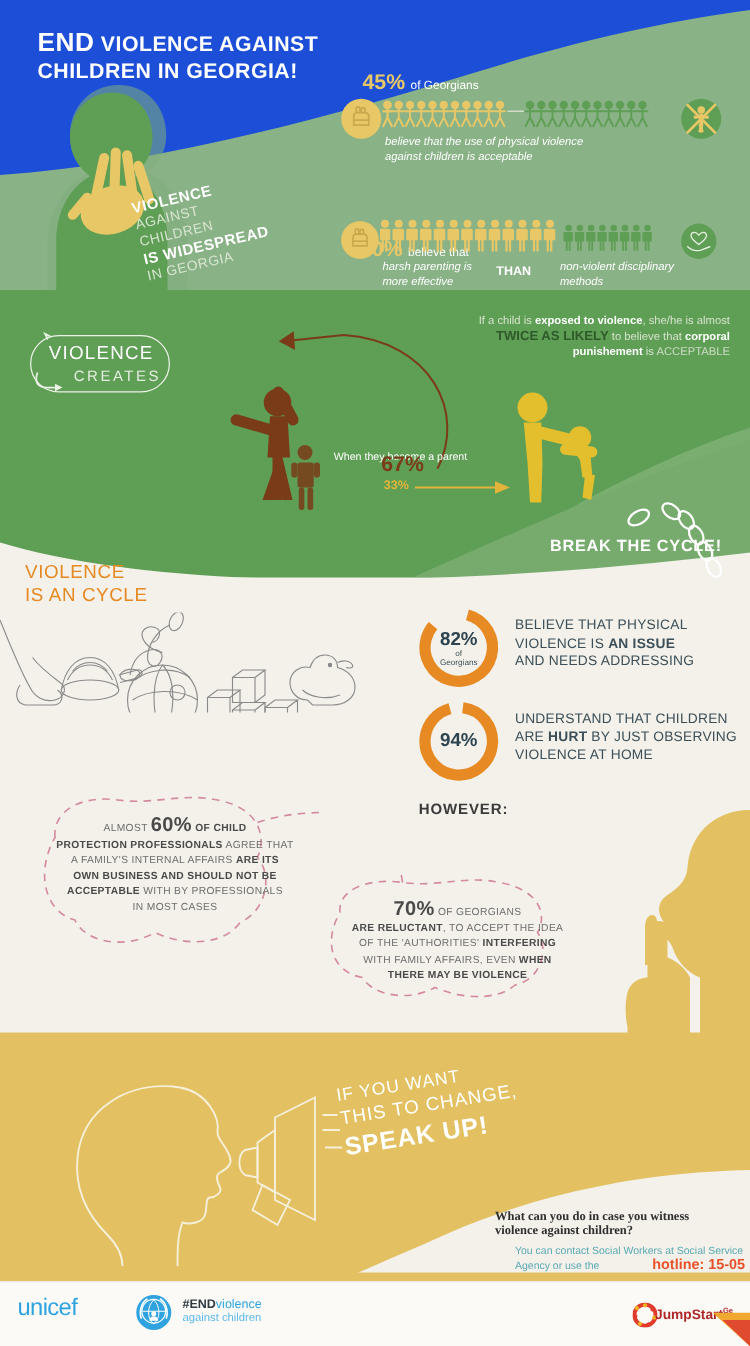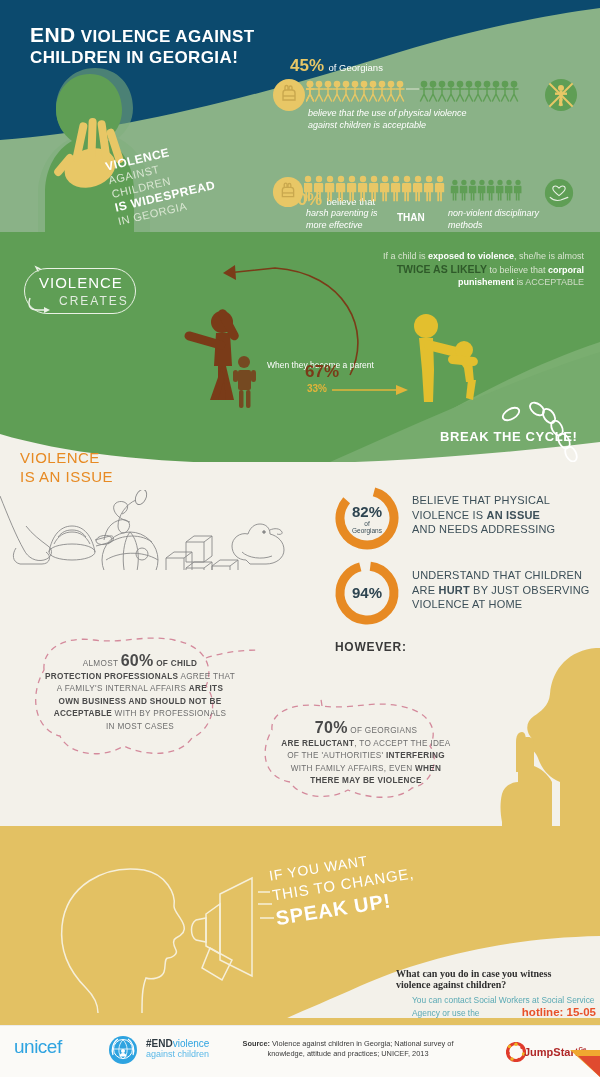--- a/index.html
+++ b/index.html
@@ -17,7 +17,7 @@
   
   #sec-header {
     position: absolute; left: 0; top: 0; width: 600px; height: 240px;
-    background: #0c4a6e;
+    background: #1d4ed8;
     overflow: hidden;
   }
   #header-green-shape {

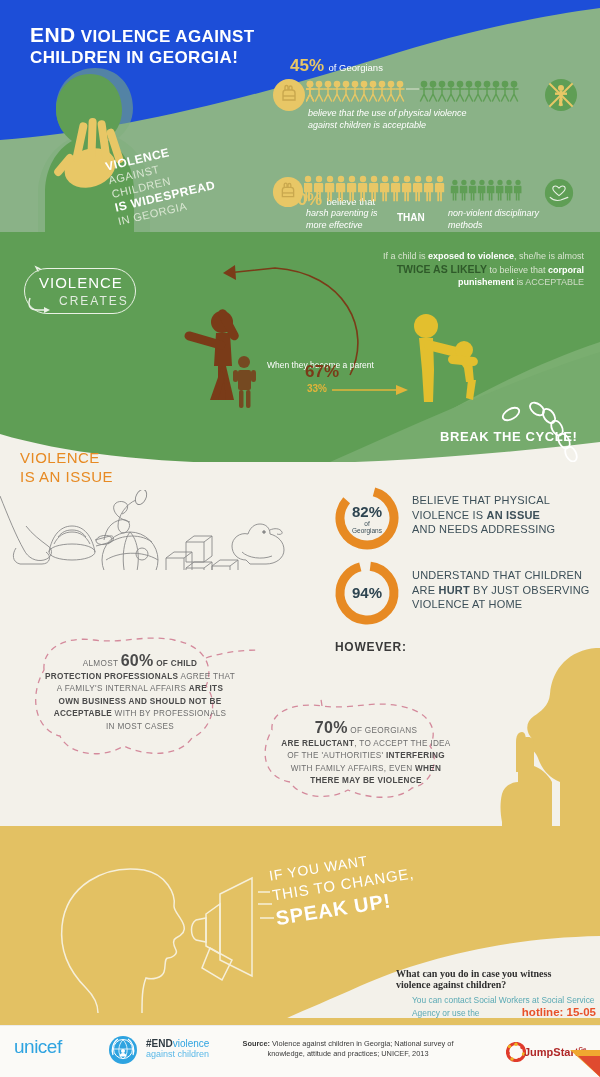--- a/index.html
+++ b/index.html
@@ -414,7 +414,7 @@
 
   <div class="issue-head">
     <div>VIOLENCE</div>
-    <div>IS AN ISSUE</div>
+    <div>IS AN CYCLE</div>
   </div>
 
   <svg class="abs" style="left:0px; top:490px; width:320px; height:80px; z-index:12;" viewBox="0 0 320 80">

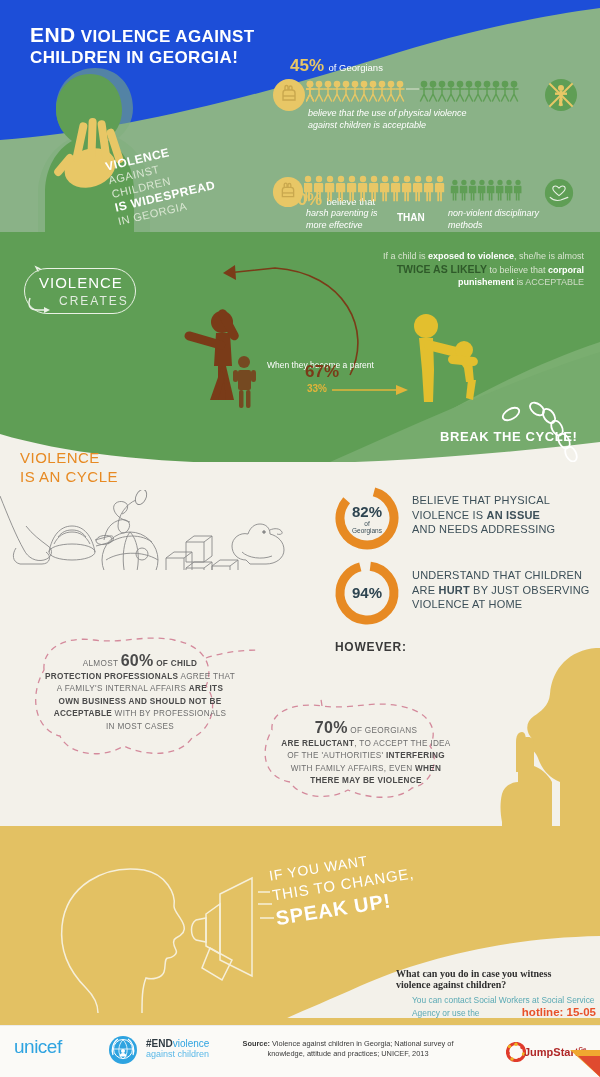--- a/index.html
+++ b/index.html
@@ -562,9 +562,6 @@
     </div>
     <div class="l2">against children</div>
   </div>
-  <div class="source">
-    <b>Source:</b><span> Violence against children in Georgia; National survey of knowledge, attitude and practices; UNICEF, 2013</span>
-  </div>
   <svg class="abs" style="left:506px; top:1042px; width:20px; height:20px;" viewBox="0 0 20 20">
     <circle cx="10" cy="10" r="8.5" fill="none" stroke="#e03b2c" stroke-width="3.2"></circle>
     <circle cx="10" cy="2.2" r="1.7" fill="#f0b323"></circle>

